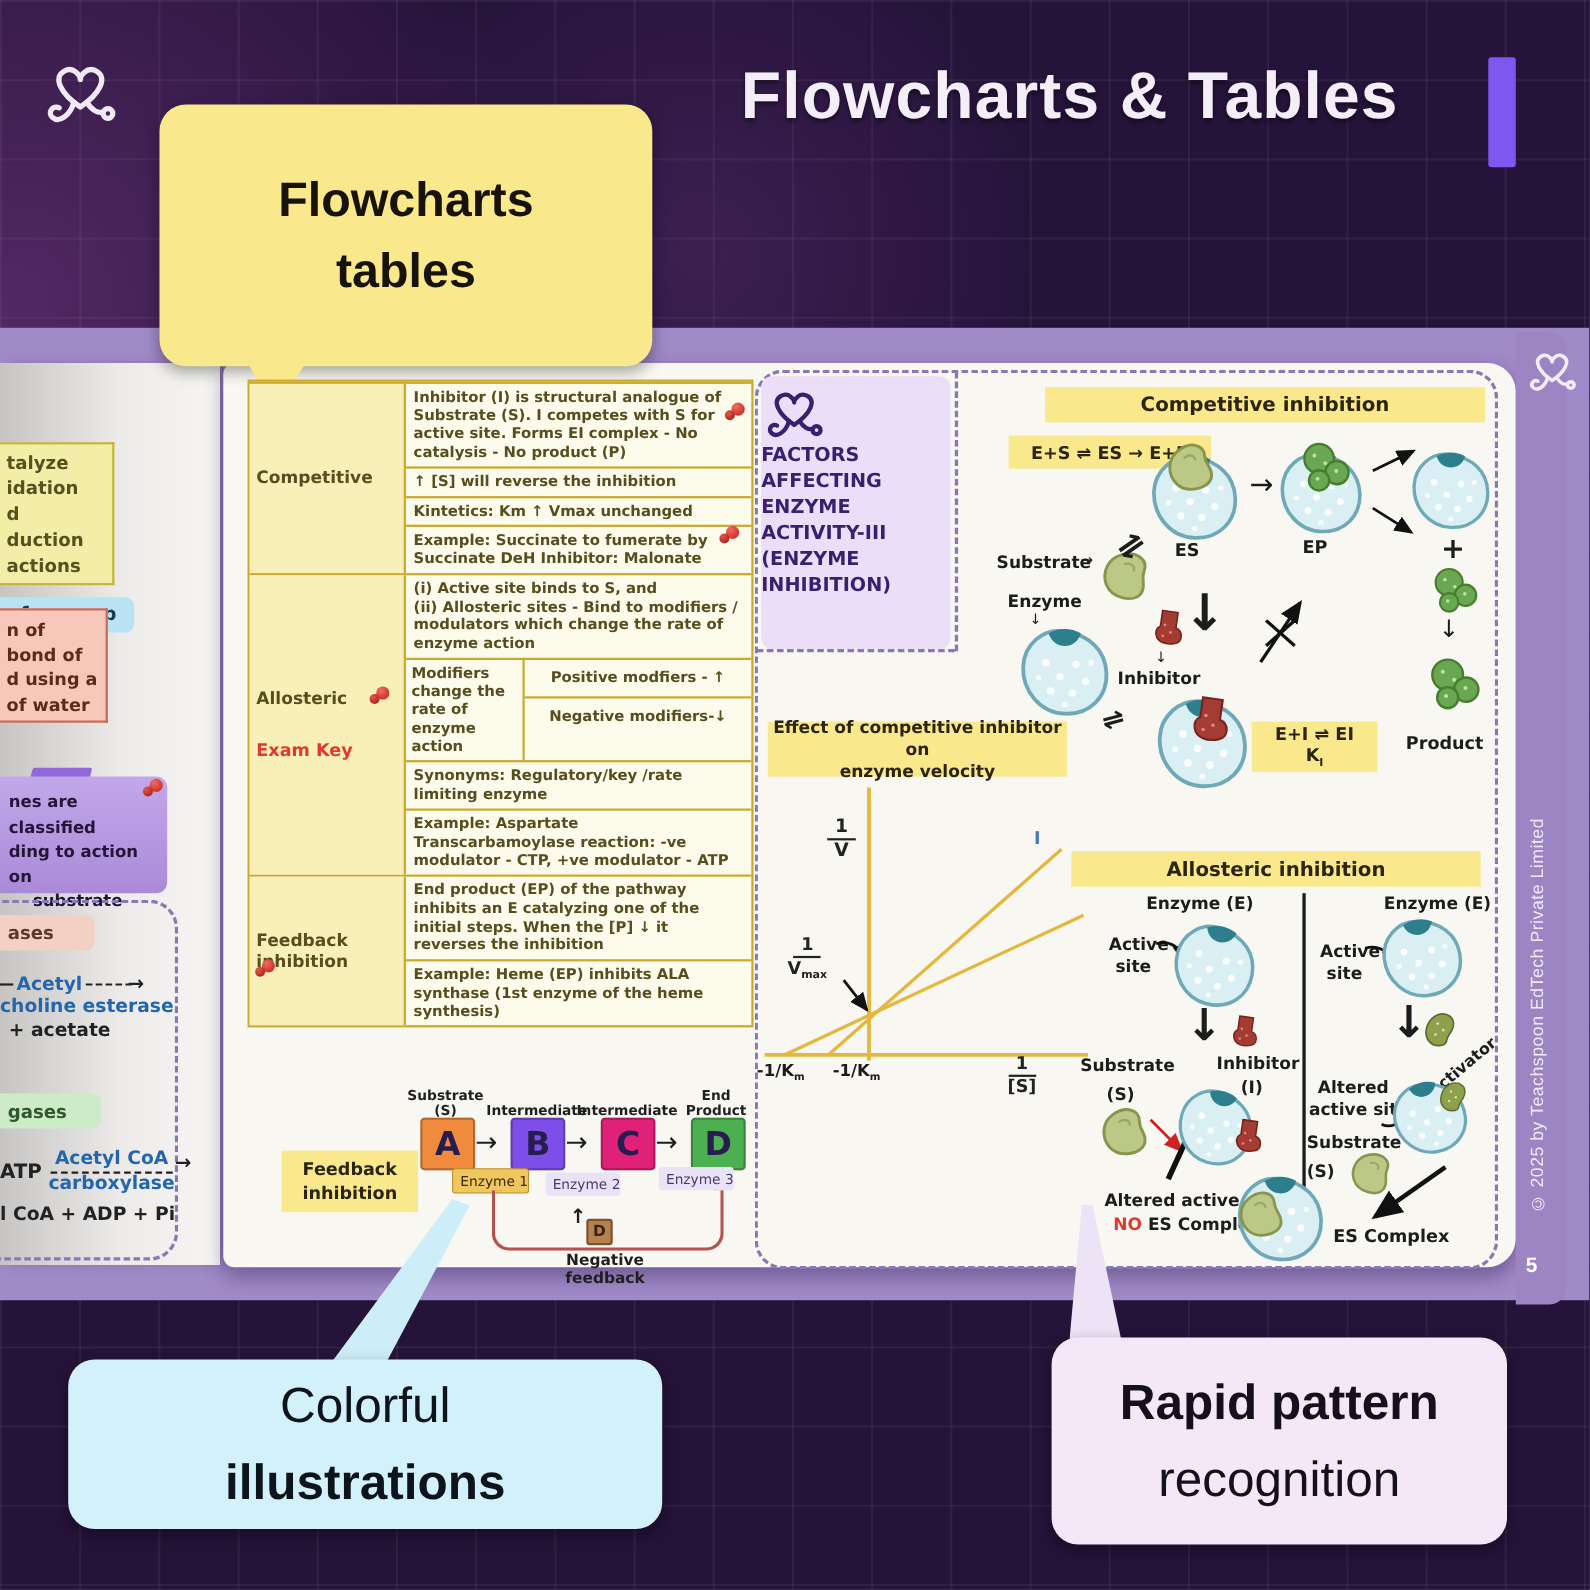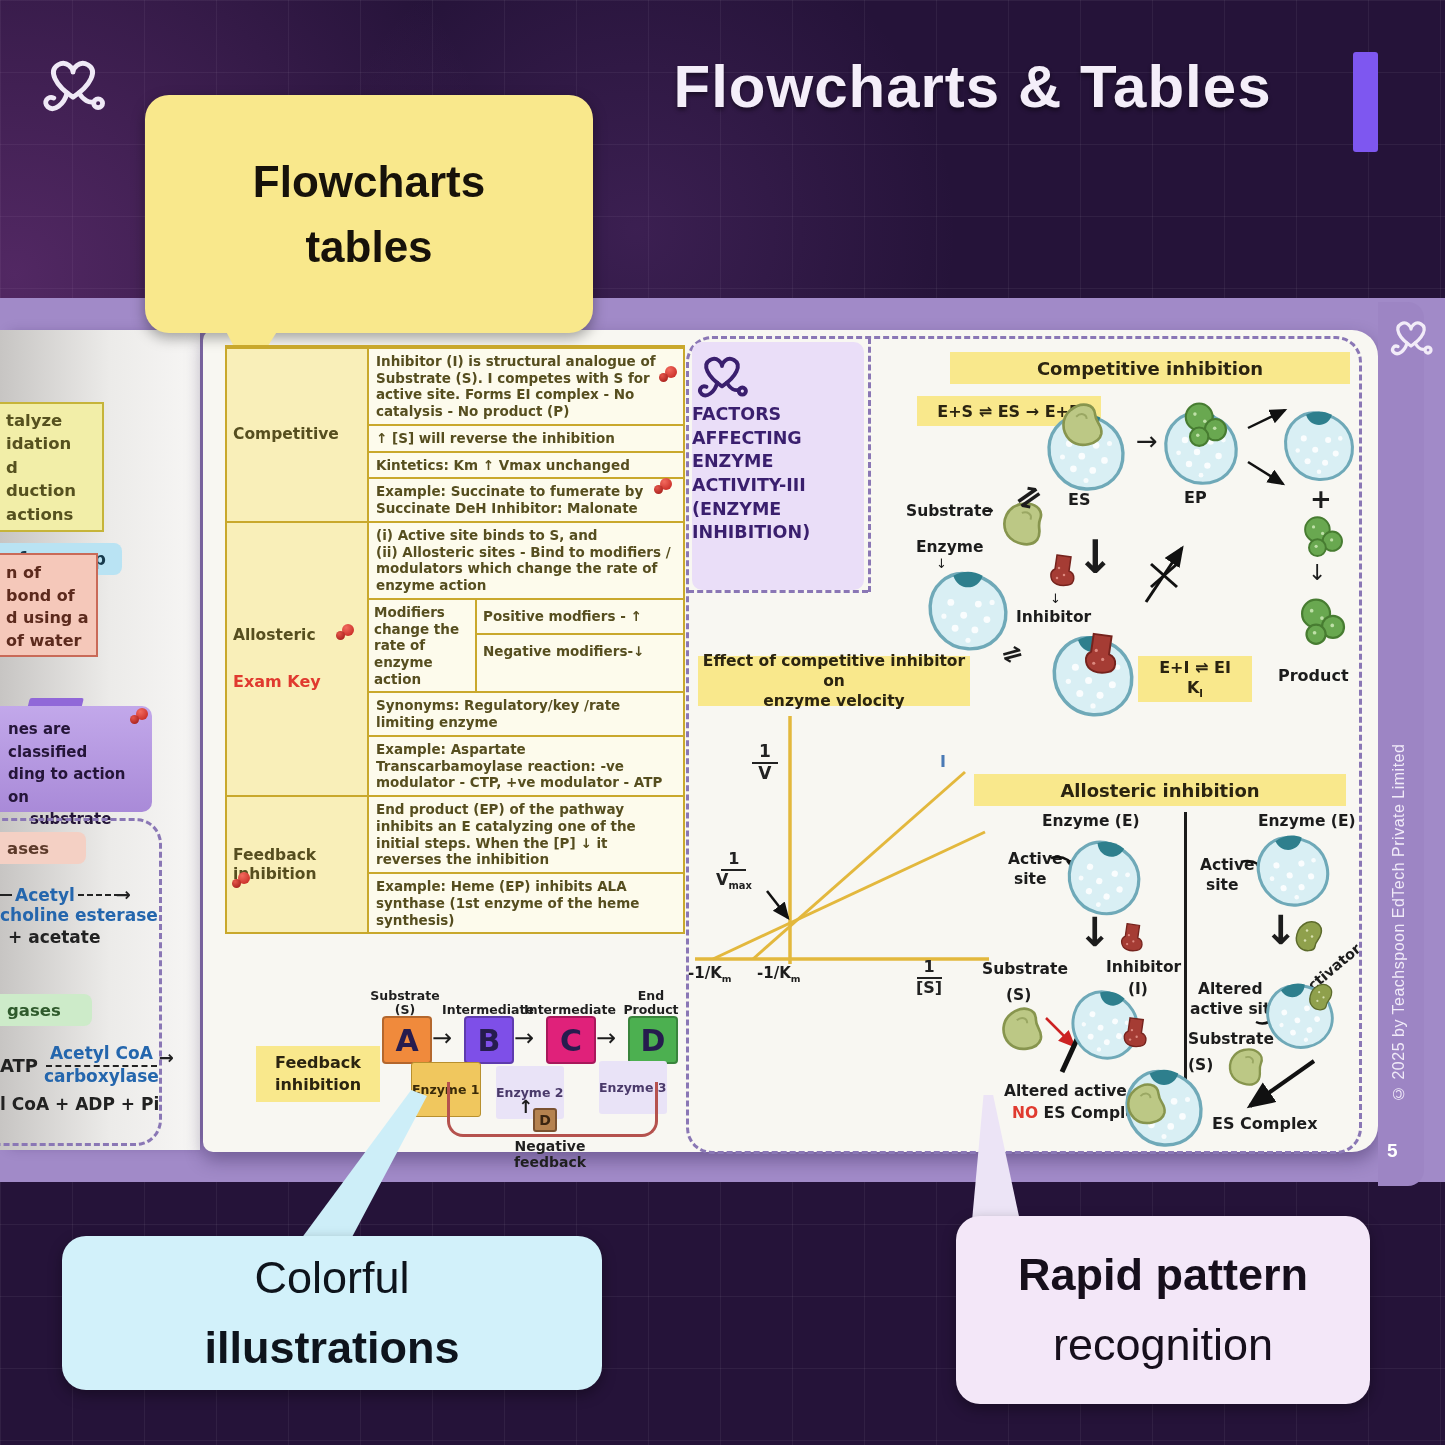--- a/index.html
+++ b/index.html
@@ -37,7 +37,7 @@
   .rev-cell:first-child{border-top:none;}
   .nest{display:flex;padding:0;}
   .nest-left{width:96px;flex:0 0 96px;padding:4px 5px;border-right:2.5px solid #c9a82c;}
-  .nest-right{flex:1;display:flex;flex-direction:column;}
+  .nest-right{flex:1;display:flex;flex-direction:column;text-align:center;}
   .nest-right > div{padding:8px 6px;}
   .nest-right > div + div{border-top:2.5px solid #c9a82c;}
   .examkey{color:#e03a2f;font-size:16px;margin-top:26px;}

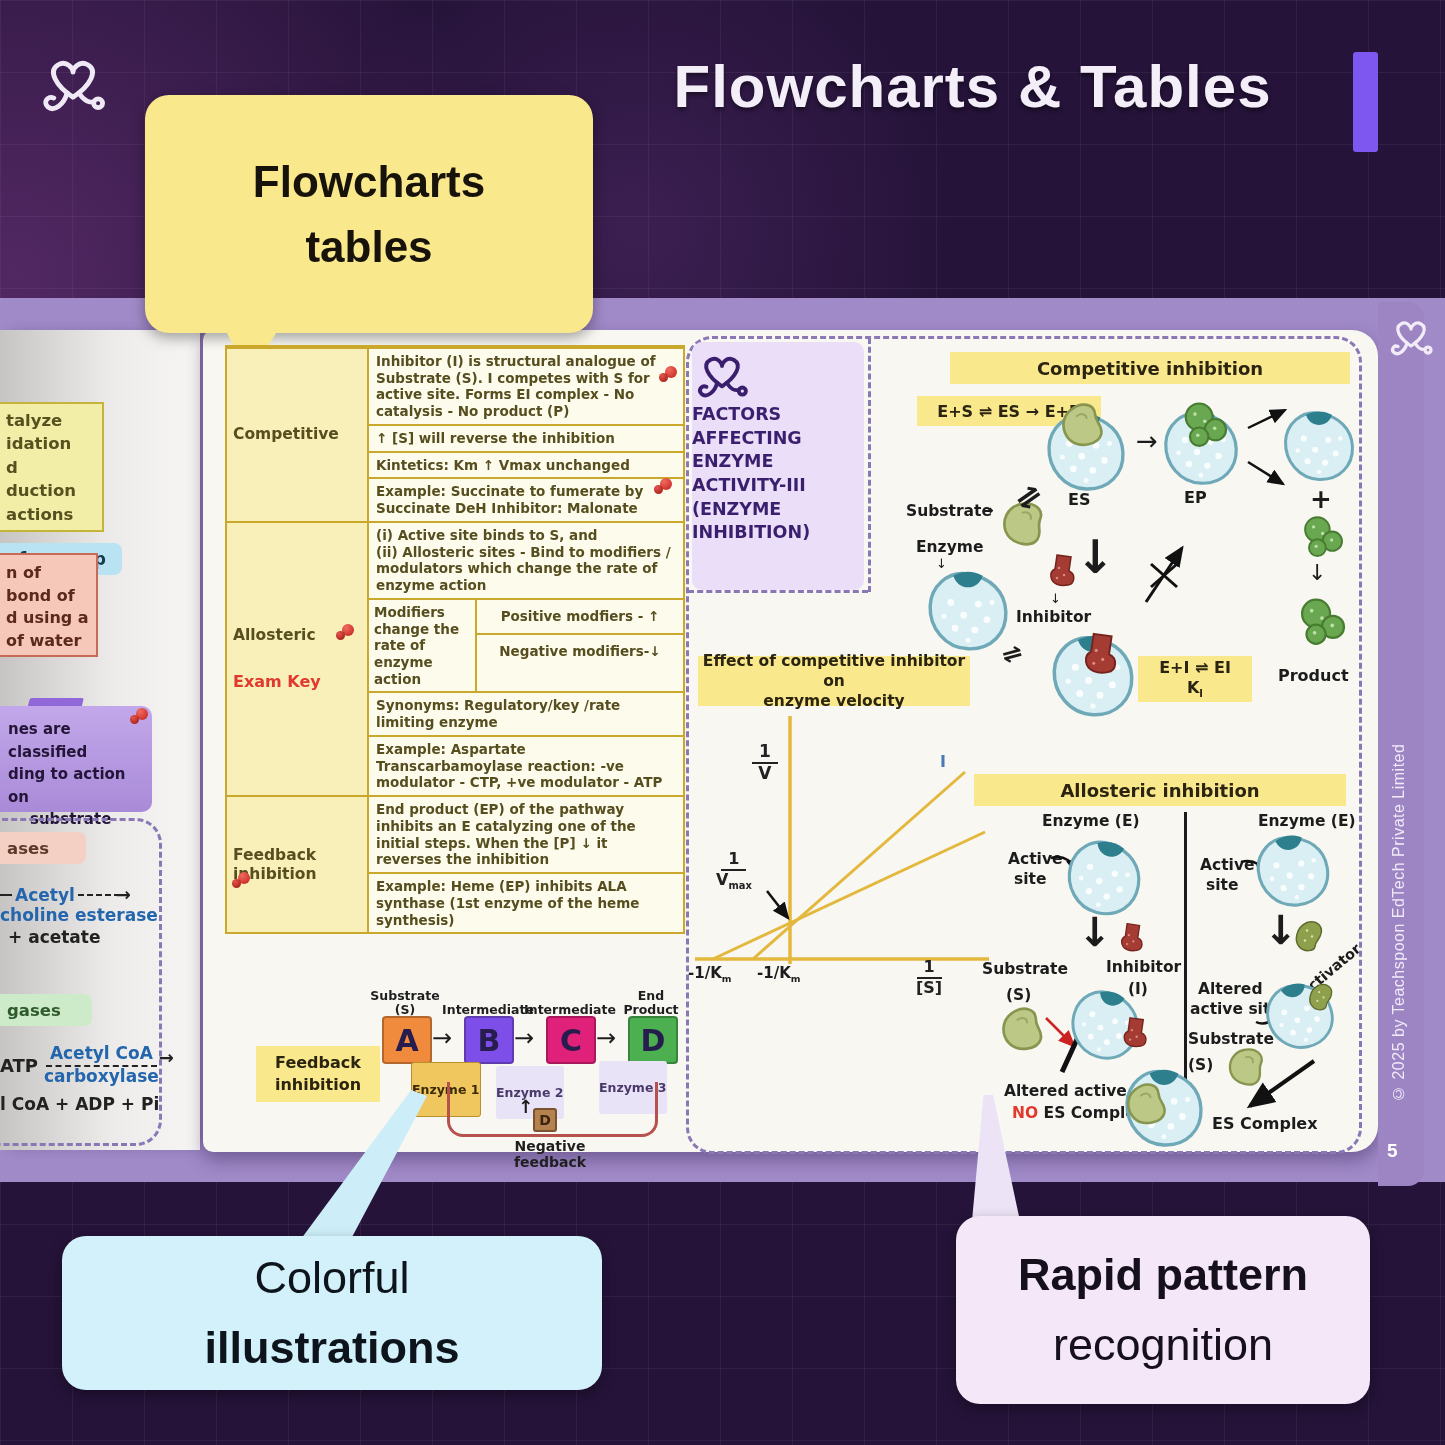--- a/index.html
+++ b/index.html
@@ -54,7 +54,7 @@
   
   .stepbox{position:absolute;width:46px;height:44px;display:flex;align-items:center;justify-content:center;font-size:30px;font-weight:bold;color:#261c4e;border-radius:4px;border:2px solid rgba(0,0,0,.25);}
   .cap{position:absolute;font-size:12.5px;font-weight:bold;color:#1f1f1f;text-align:center;}
-  .enzbox{position:absolute;font-size:12.5px;font-weight:bold;text-align:left;border-radius:3px;padding:19px 0;}
+  .enzbox{position:absolute;font-size:12.5px;font-weight:normal;text-align:right;border-radius:3px;padding:3px 0;}
   .loop{position:absolute;border:3px solid #b5524e;border-top:none;border-radius:0 0 16px 16px;}
   
   .lp{position:absolute;font-weight:bold;}

